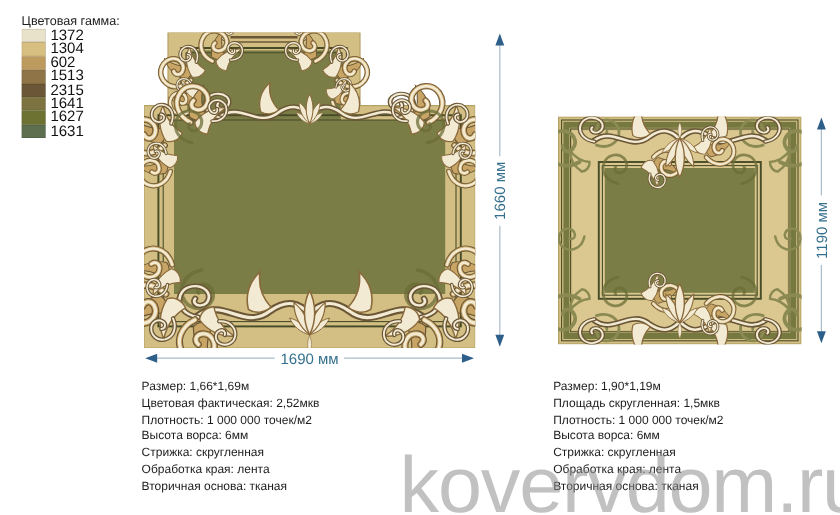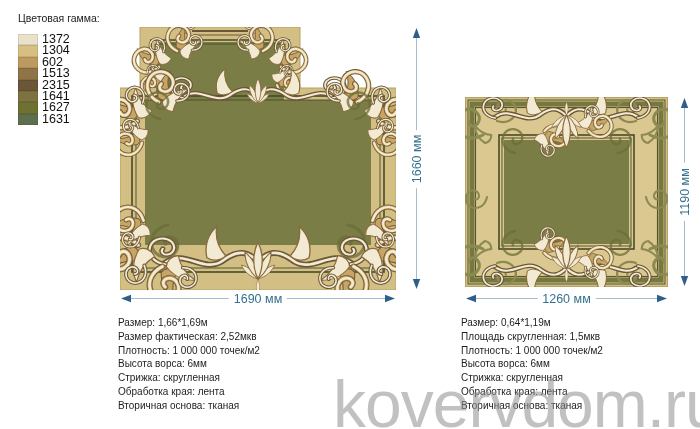--- a/index.html
+++ b/index.html
@@ -9,7 +9,7 @@
   }
   
   .palette{position:absolute;left:18px;top:12px;}
-  .palette-title{font-size:10.5px;color:#222;margin-bottom:10px;}
+  .palette-title{font-size:10.5px;color:#222;}
   .swatch-row{display:flex;align-items:center;height:11.4px;}
   .swatch{width:20px;height:11.4px;display:inline-block;box-shadow:inset 0 0 0 0.5px rgba(0,0,0,.18);}
   .swatch-label{font-size:12.5px;color:#111;margin-left:4px;line-height:11.4px;}

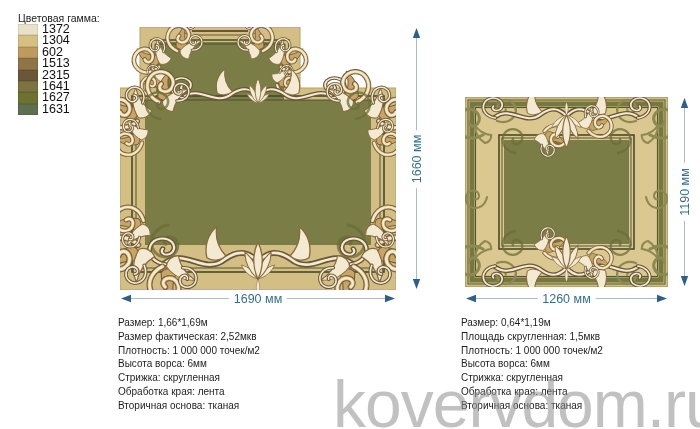--- a/index.html
+++ b/index.html
@@ -228,14 +228,6 @@
     <span class="dim-label">1660 мм</span>
   </div>
 
-  <div class="dim dim-h" style="left:465px;top:291px;width:203px;height:15px;">
-    <svg width="203" height="15" viewBox="0 0 203 15">
-      <line class="dim-line" x1="3" y1="7.5" x2="200" y2="7.5"></line>
-      <polygon class="dim-arrow" points="1,7.5 11,3.8 11,11.2"></polygon>
-      <polygon class="dim-arrow" points="202,7.5 192,3.8 192,11.2"></polygon>
-    </svg>
-    <span class="dim-label">1260 мм</span>
-  </div>
 
   <div class="dim dim-v" style="left:677px;top:97px;width:15px;height:190px;">
     <svg width="15" height="190" viewBox="0 0 15 190">

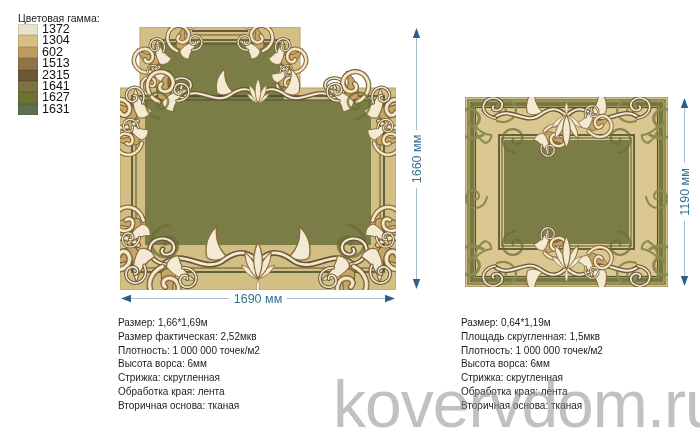--- a/index.html
+++ b/index.html
@@ -249,7 +249,7 @@
   </div>
 
   <div class="specs specs-right">
-    <div>Размер: 0,64*1,19м</div>
+    <div>Размер: 1,90*1,19м</div>
     <div>Площадь скругленная: 1,5мкв</div>
     <div>Плотность: 1 000 000 точек/м2</div>
     <div>Высота ворса: 6мм</div>

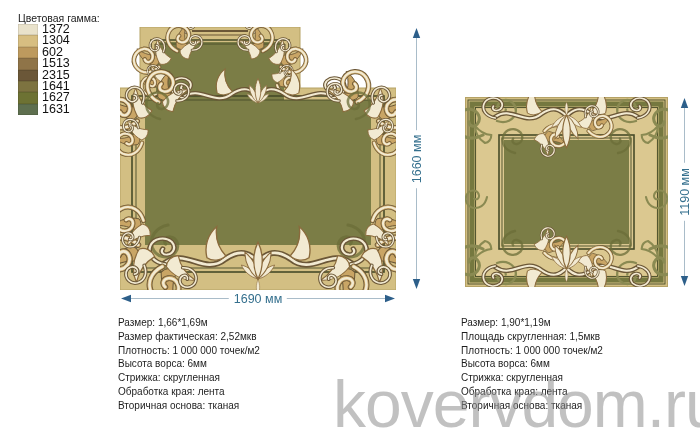--- a/index.html
+++ b/index.html
@@ -240,7 +240,7 @@
 
   <div class="specs specs-left">
     <div>Размер: 1,66*1,69м</div>
-    <div>Размер фактическая: 2,52мкв</div>
+    <div>Цветовая фактическая: 2,52мкв</div>
     <div>Плотность: 1 000 000 точек/м2</div>
     <div>Высота ворса: 6мм</div>
     <div>Стрижка: скругленная</div>

